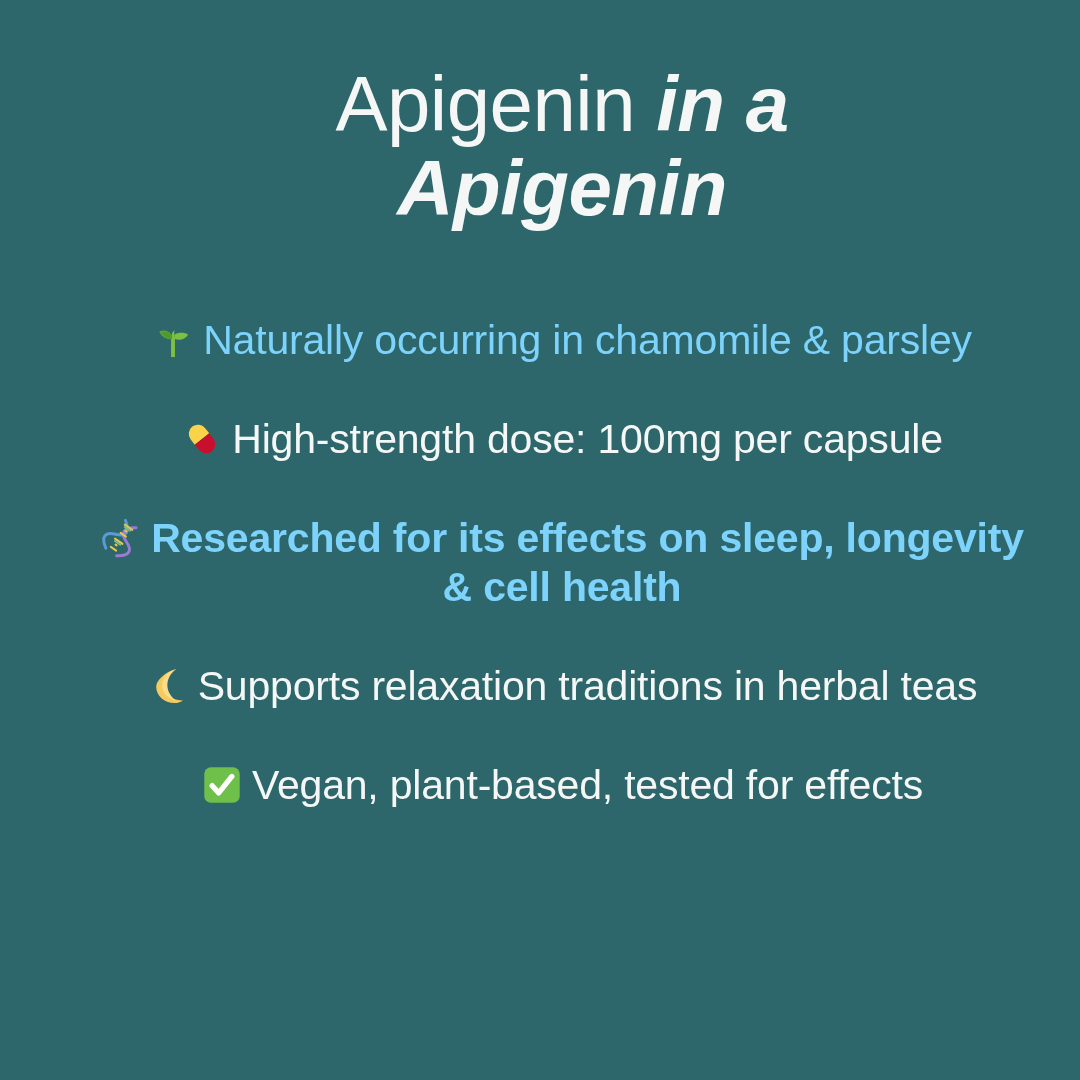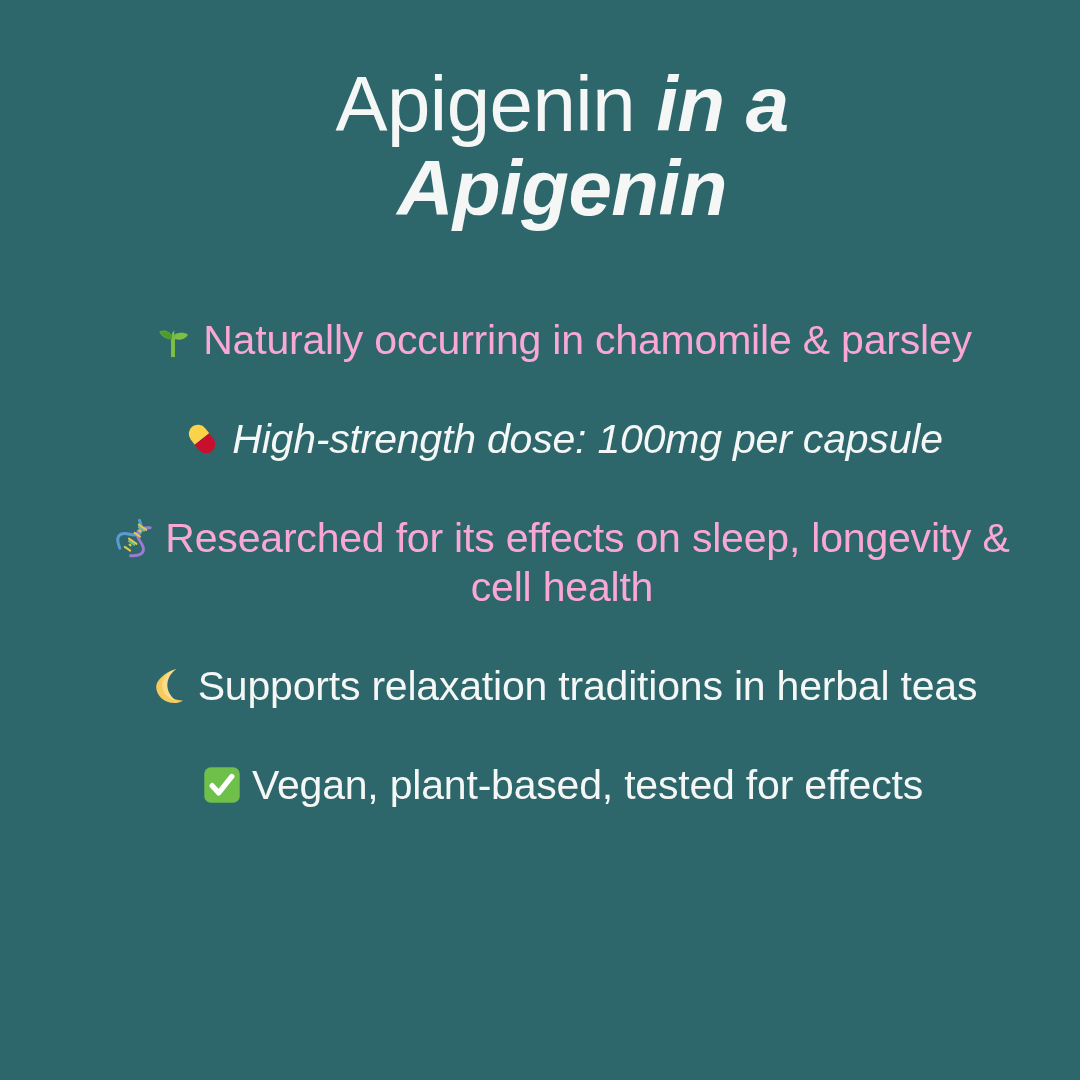--- a/index.html
+++ b/index.html
@@ -99,7 +99,7 @@
 
   <div class="bullets">
 
-    <div class="bullet" style="color: #f9a8d4;">
+    <div class="bullet" style="color: #7dd3fc;">
       <span class="bullet-icon">
         <svg viewBox="0 0 64 64" xmlns="http://www.w3.org/2000/svg">
           <path d="M30 58 L30 26 Q30 20 34 17 L34 58 Z" fill="#7BC043"></path>

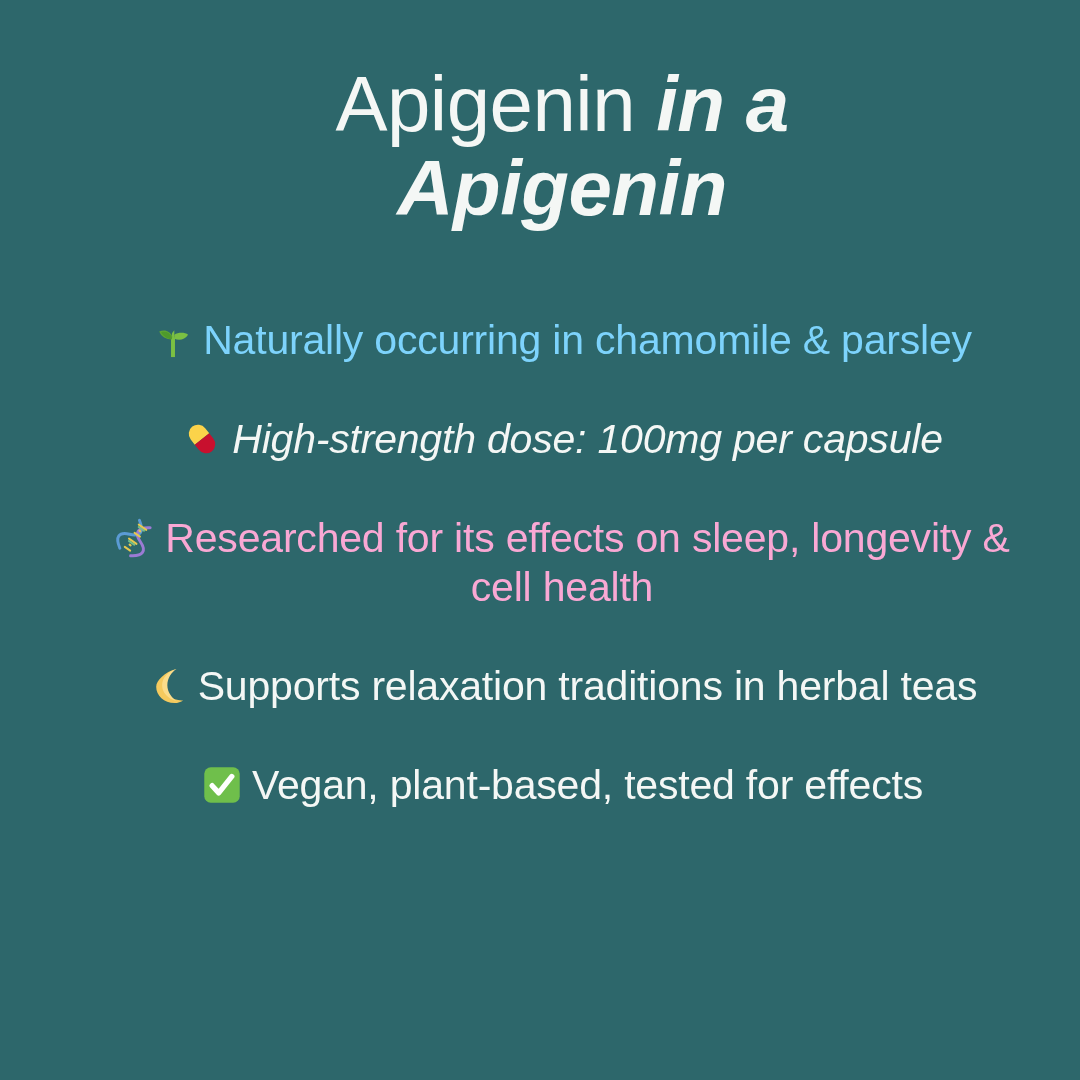--- a/index.html
+++ b/index.html
@@ -111,7 +111,7 @@
       </span><span class="bullet-text">Naturally occurring in chamomile &amp; parsley</span>
     </div>
 
-    <div class="bullet" style="color: rgb(244, 247, 245); font-style: italic;">
+    <div class="bullet" style="color: rgb(244, 247, 245);">
       <span class="bullet-icon">
         <svg viewBox="0 0 64 64" xmlns="http://www.w3.org/2000/svg">
           <g transform="rotate(-38 32 32)">

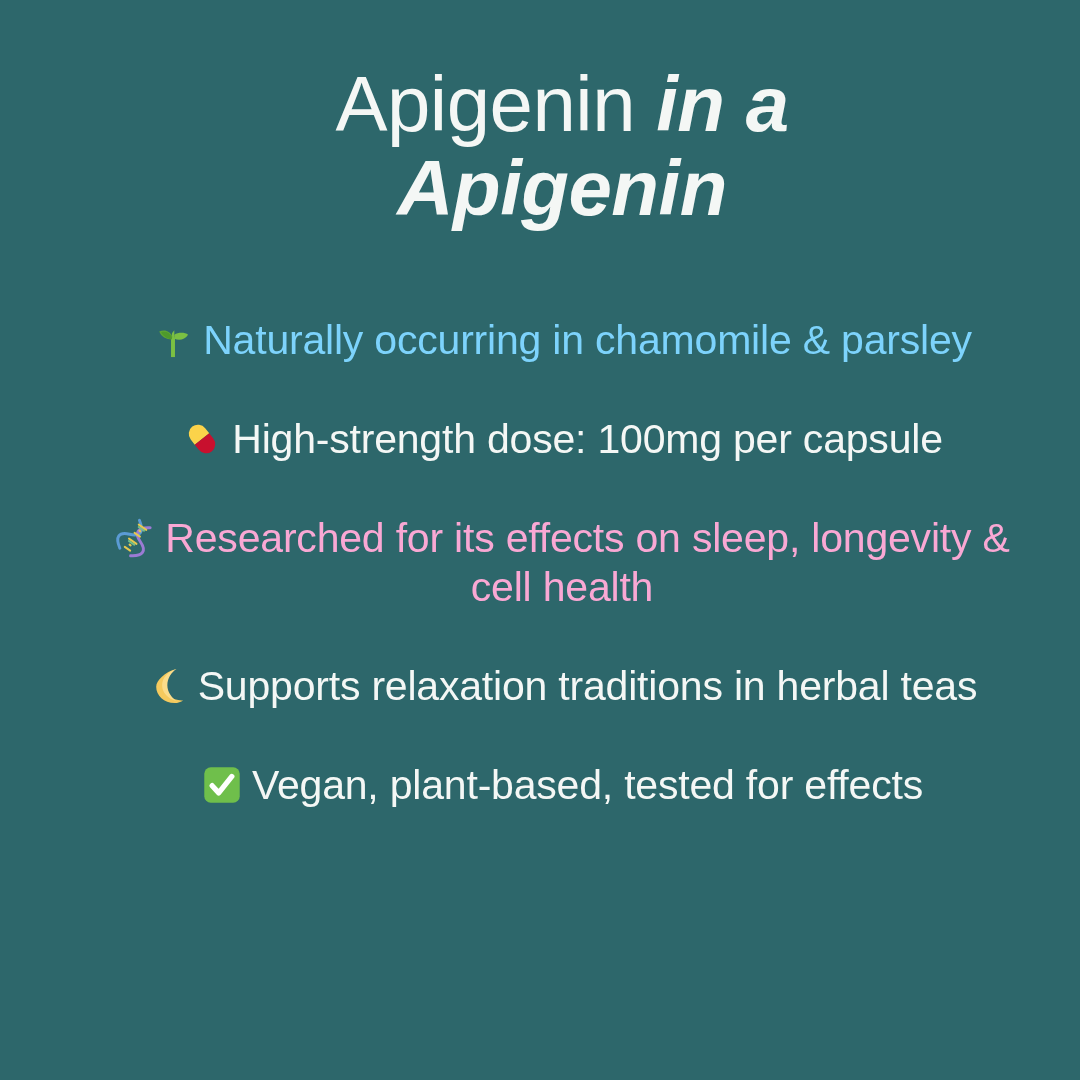--- a/index.html
+++ b/index.html
@@ -122,7 +122,7 @@
       </span><span class="bullet-text">High-strength dose: 100mg per capsule</span>
     </div>
 
-    <div class="bullet" style="color: #f9a8d4;">
+    <div class="bullet" style="color: #7dd3fc; font-weight: bold;">
       <span class="bullet-icon">
         <svg viewBox="0 0 64 64" xmlns="http://www.w3.org/2000/svg">
           <g transform="rotate(35 32 32)">

